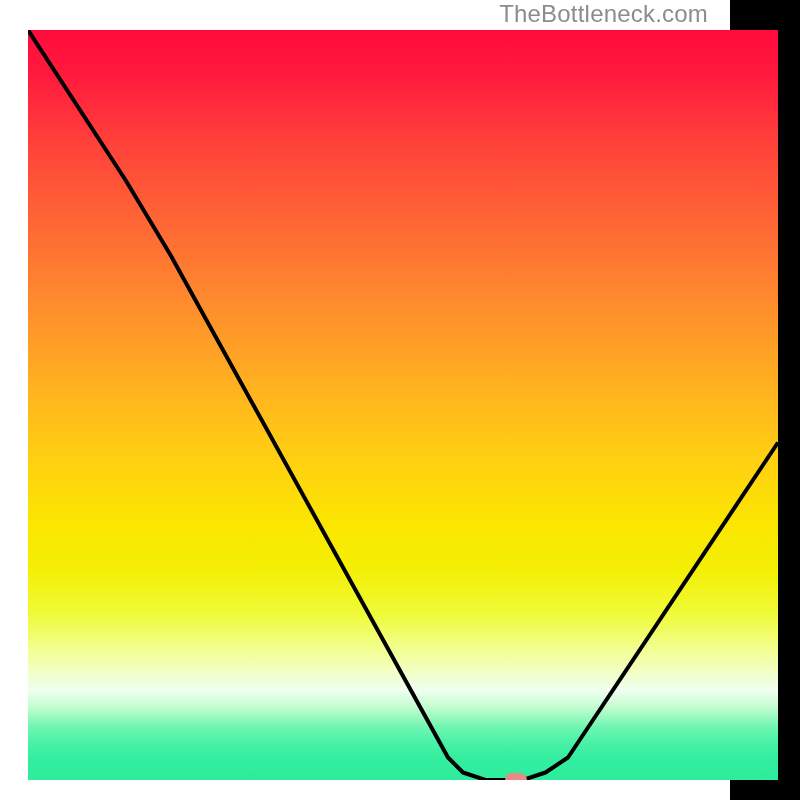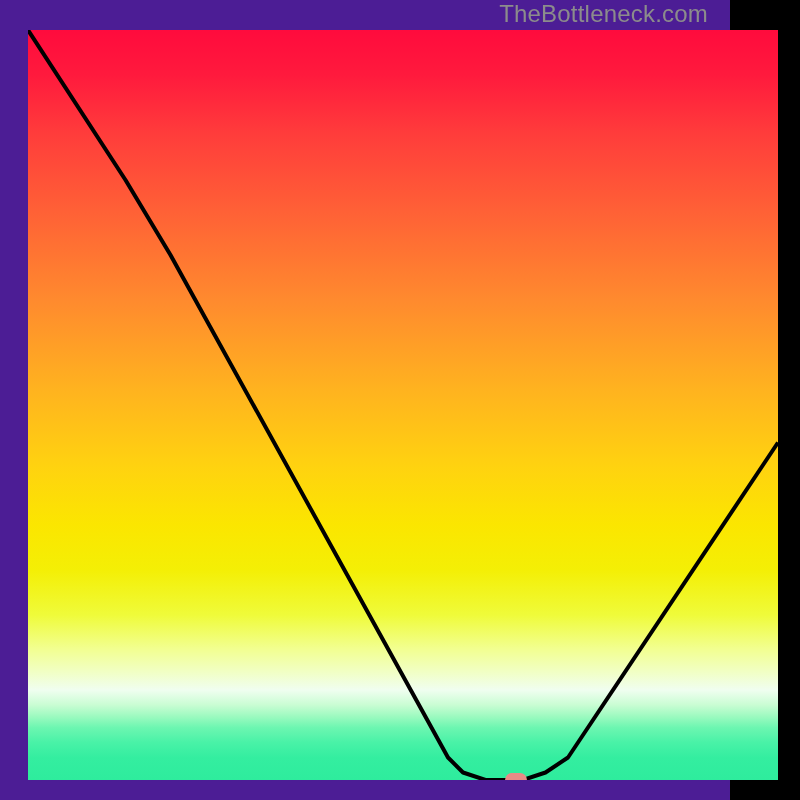--- a/index.html
+++ b/index.html
@@ -16,7 +16,7 @@
     top: 0;
     width: 730px;
     height: 800px;
-    background: #4c1d95;
+    background: #ffffff;
   }
   .plot {
     position: absolute;

